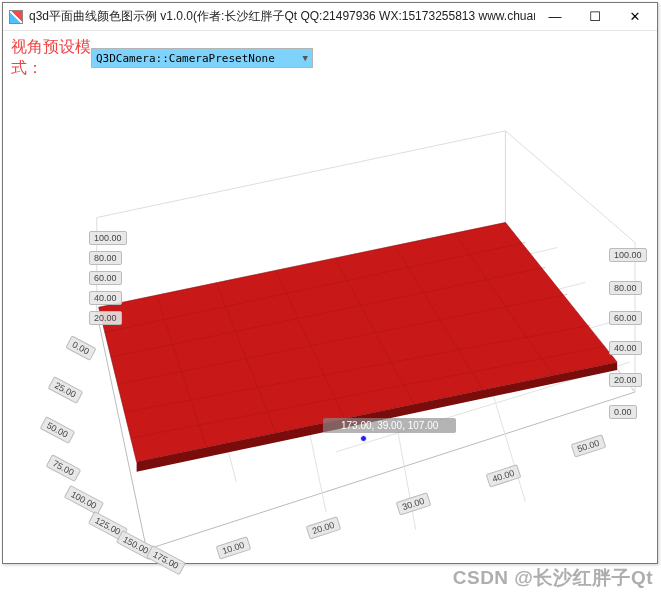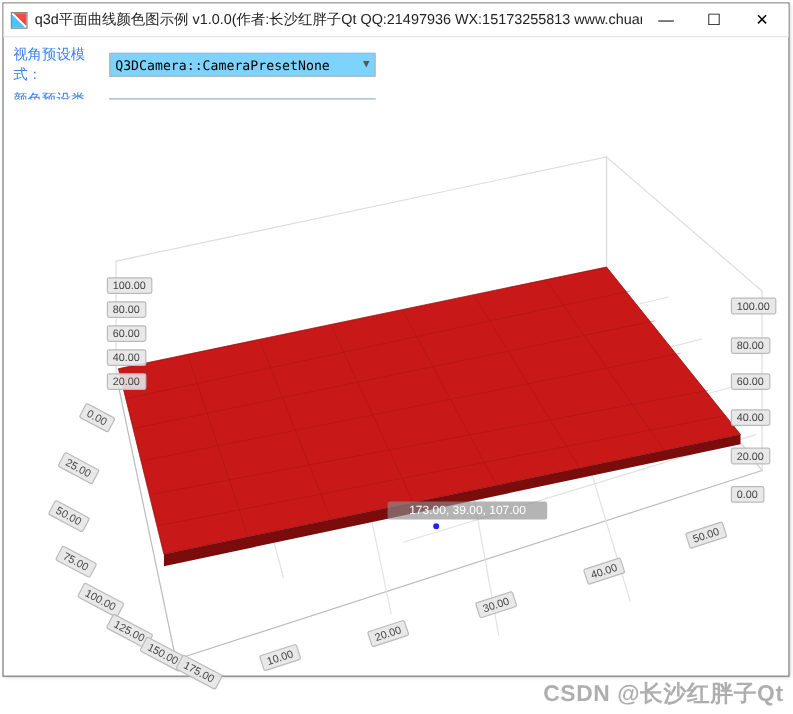--- a/index.html
+++ b/index.html
@@ -12,7 +12,7 @@
   .win-btn { width: 40px; height: 26px; display: flex; align-items: center; justify-content: center; font-size: 13px; }
   .controls { padding: 6px 8px 2px 8px; }
   .ctrl-row { display: flex; align-items: center; margin-bottom: 4px; }
-  .ctrl-label { width: 80px; font-size: 12px; color: #3b82f6; }
+  .ctrl-label { width: 80px; font-size: 16px; color: #ef4444; }
   .combo { display: flex; align-items: center; width: 222px; height: 20px; border: 1px solid #b5b5b5; background: #7dd3fc; padding: 0 4px; font-family: monospace; font-size: 11px; position: relative; text-align: center; }
   .combo .arrow { position: absolute; right: 4px; font-size: 9px; color: #555; }
   .canvas { position: absolute; left: 4px; right: 4px; top: 80px; bottom: 4px; background: #fff; }

